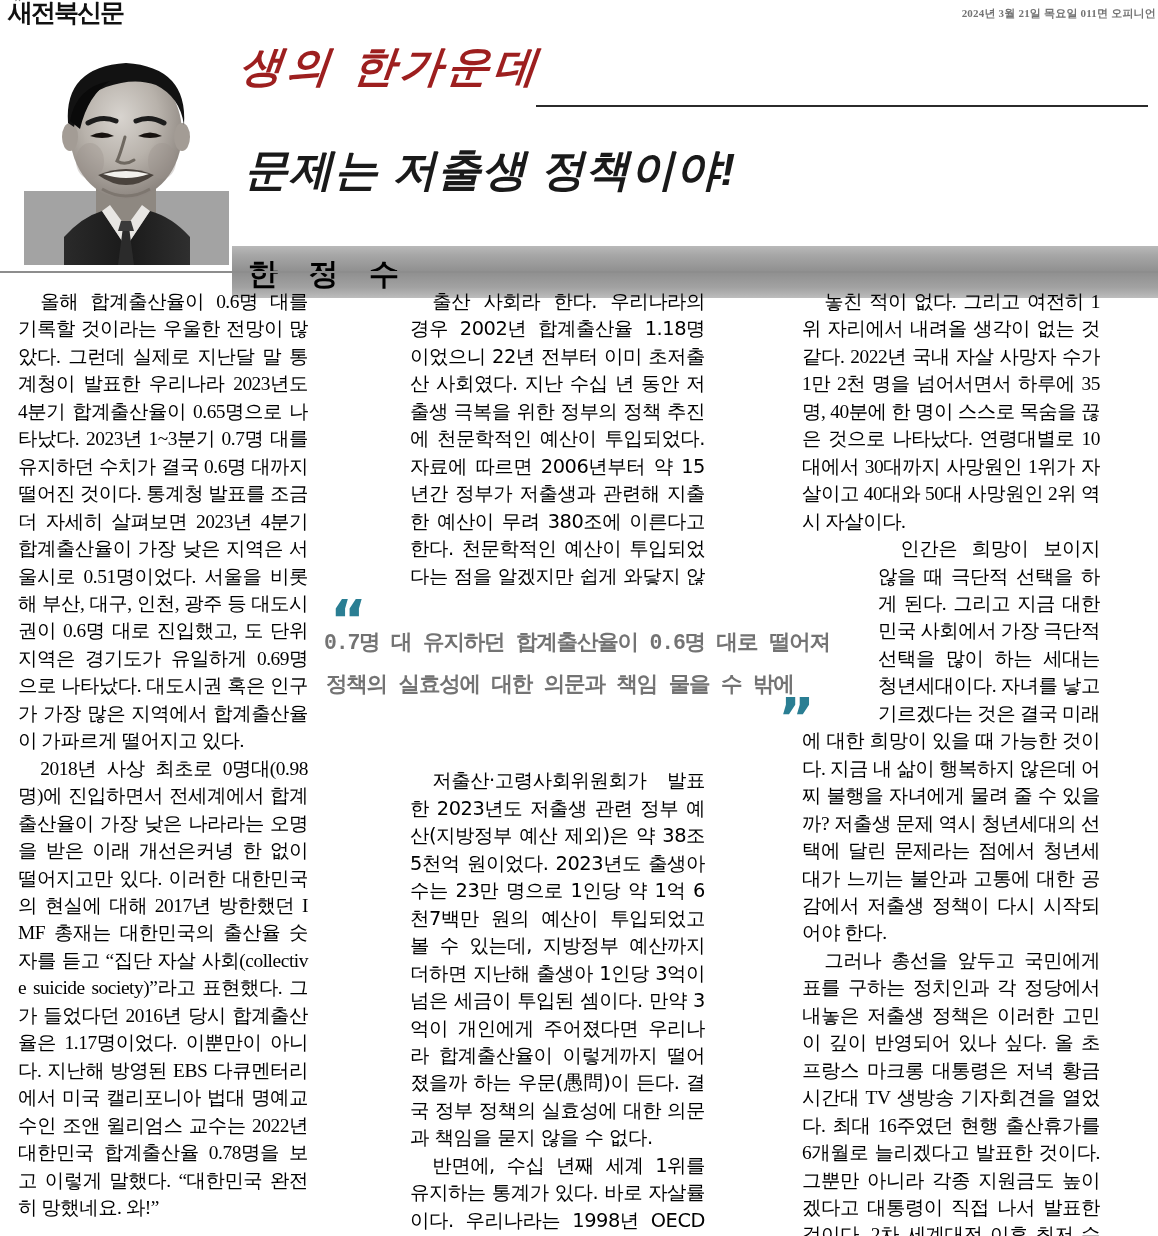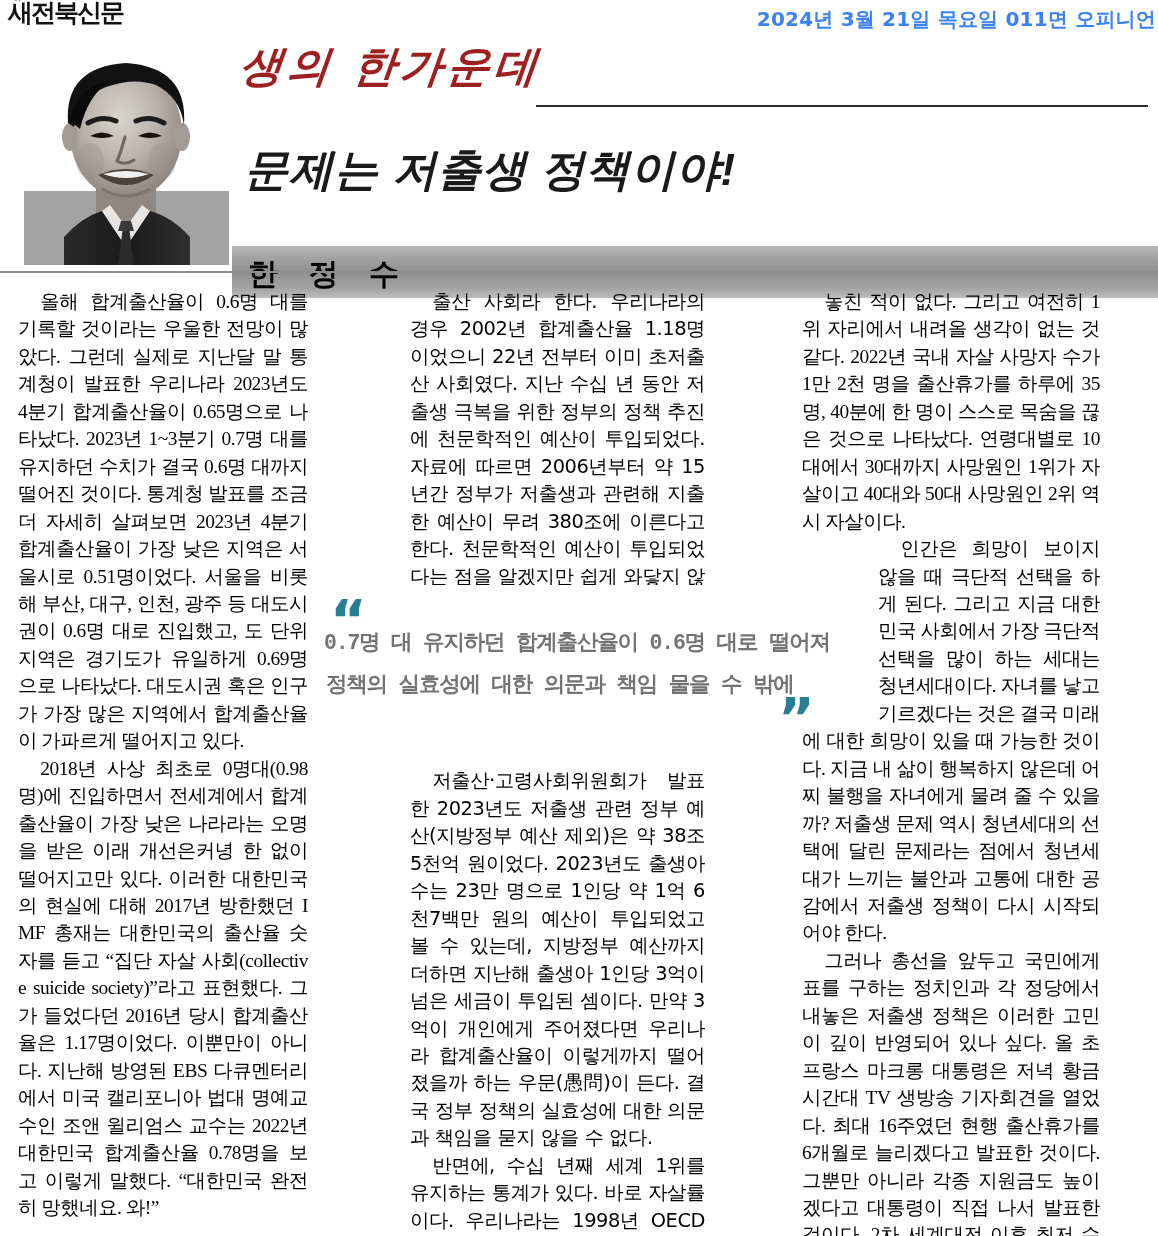--- a/index.html
+++ b/index.html
@@ -49,11 +49,12 @@
     position: absolute;
     right: 6px;
     top: 6px;
-    font-size: 20px;
+    font-size: 11px;
     font-weight: bold;
     letter-spacing: 0.2px;
-    color: #3b82f6;
-    white-space: nowrap;
+    color: #737373;
+    white-space: nowrap;
+    font-family: Liberation Serif, serif;
   }
 
   

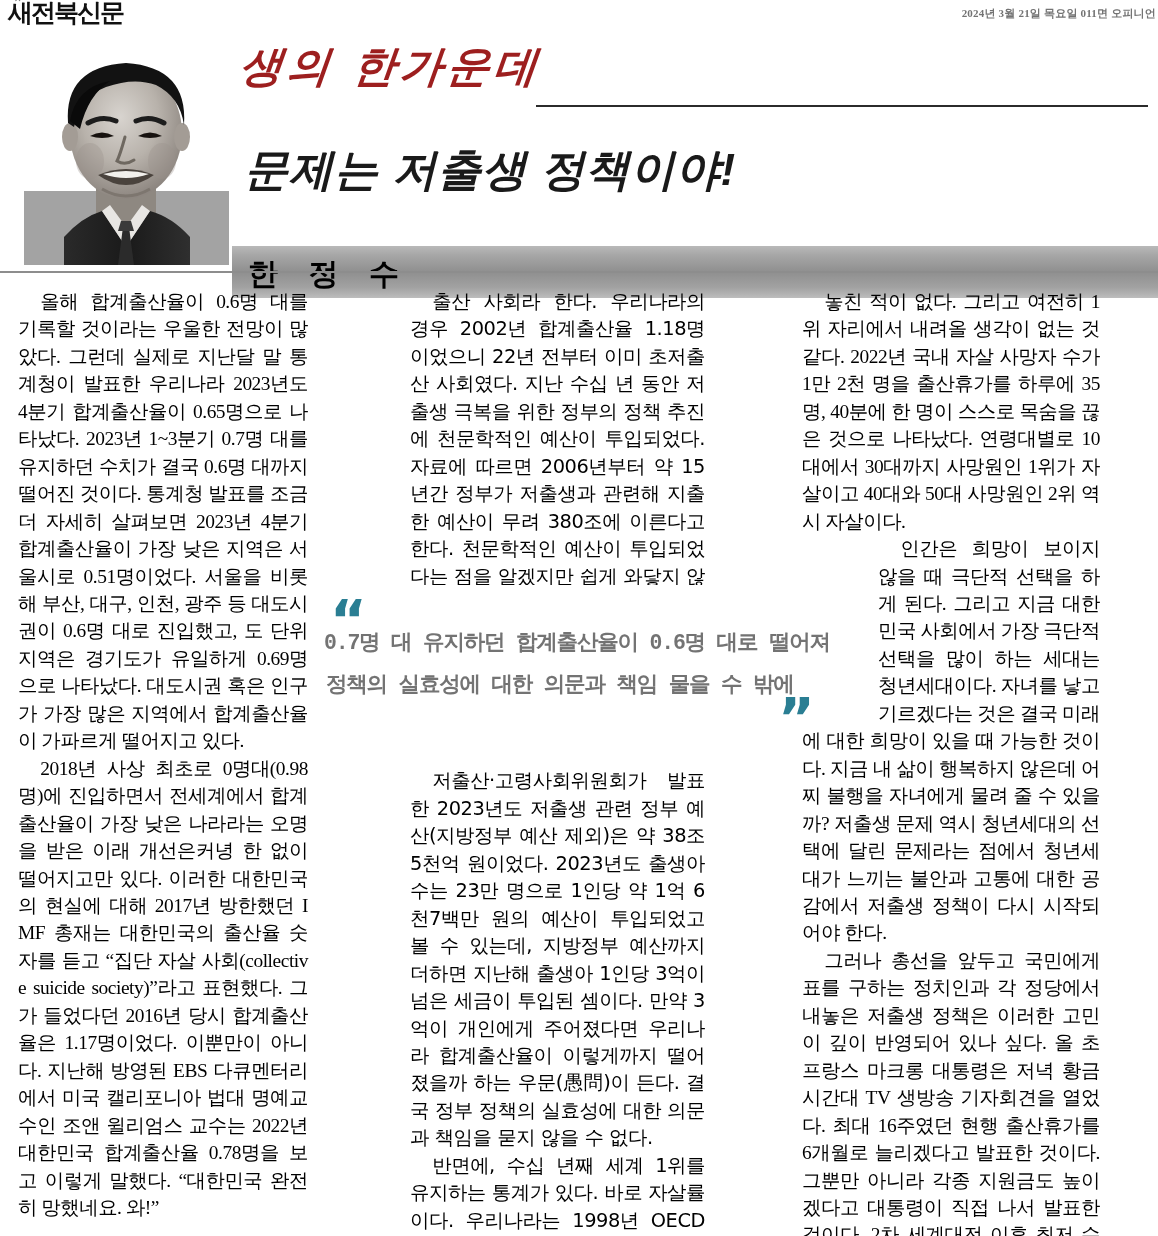--- a/index.html
+++ b/index.html
@@ -320,7 +320,7 @@
 </div>
 
 <div class="col col-3">
-  <p>놓친 적이 없다. 그리고 여전히 1위 자리에서 내려올 생각이 없는 것 같다. 2022년 국내 자살 사망자 수가 1만 2천 명을 출산휴가를 하루에 35명, 40분에 한 명이 스스로 목숨을 끊은 것으로 나타났다. 연령대별로 10대에서 30대까지 사망원인 1위가 자살이고 40대와 50대 사망원인 2위 역시 자살이다.</p>
+  <p>놓친 적이 없다. 그리고 여전히 1위 자리에서 내려올 생각이 없는 것 같다. 2022년 국내 자살 사망자 수가 1만 2천 명을 넘어서면서 하루에 35명, 40분에 한 명이 스스로 목숨을 끊은 것으로 나타났다. 연령대별로 10대에서 30대까지 사망원인 1위가 자살이고 40대와 50대 사망원인 2위 역시 자살이다.</p>
   <p><span class="wrap-shape"></span><span>인간은 희망이 보이지 않을 때 극단적 선택을 하게 된다. 그리고 지금 대한민국 사회에서 가장 극단적 선택을 많이 하는 세대는 청년세대이다. 자녀를 낳고 기르겠다는 것은 결국 미래에 대한 희망이 있을 때 가능한 것이다. 지금 내 삶이 행복하지 않은데 어찌 불행을 자녀에게 물려 줄 수 있을까? 저출생 문제 역시 청년세대의 선택에 달린 문제라는 점에서 청년세대가 느끼는 불안과 고통에 대한 공감에서 저출생 정책이 다시 시작되어야 한다.</span></p>
   <p>그러나 총선을 앞두고 국민에게 표를 구하는 정치인과 각 정당에서 내놓은 저출생 정책은 이러한 고민이 깊이 반영되어 있나 싶다. 올 초 프랑스 마크롱 대통령은 저녁 황금시간대 TV 생방송 기자회견을 열었다. 최대 16주였던 현행 출산휴가를 6개월로 늘리겠다고 발표한 것이다. 그뿐만 아니라 각종 지원금도 높이겠다고 대통령이 직접 나서 발표한 것이다. 2차 세계대전 이후 최저 수준으로 출생률이 떨어졌다는 프랑스의 2023년 합계출산율은 1.68명이었다.</p>
 </div>

